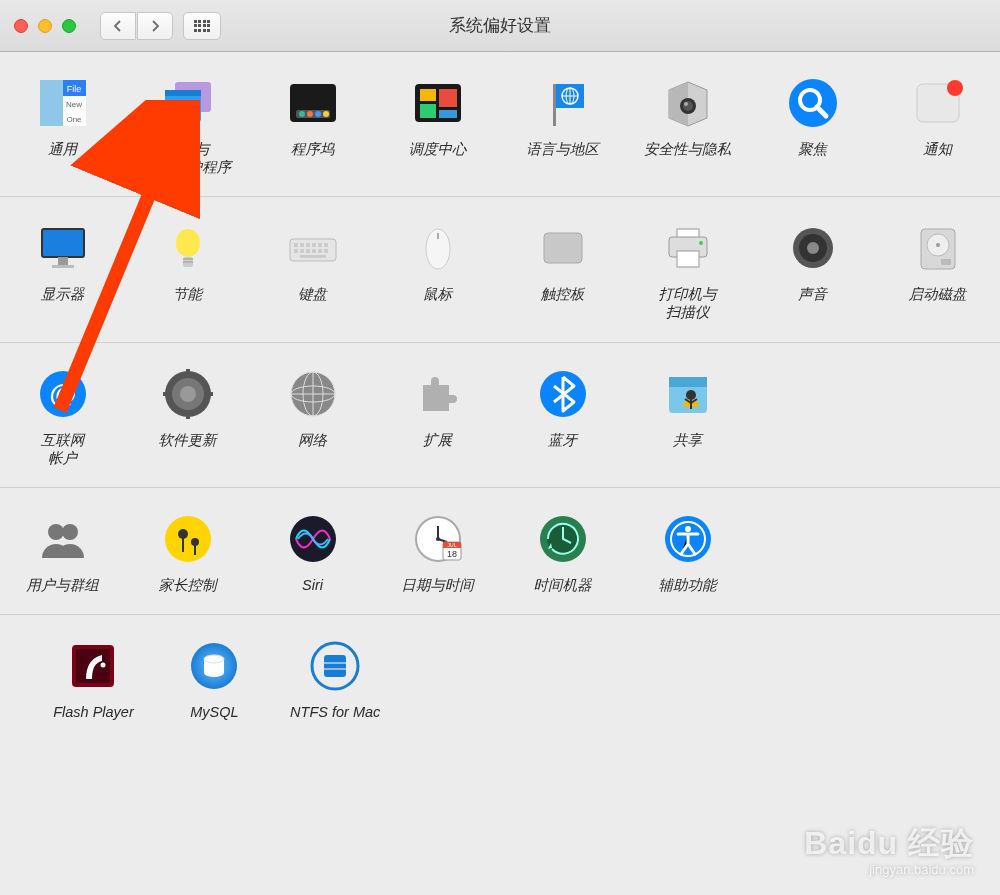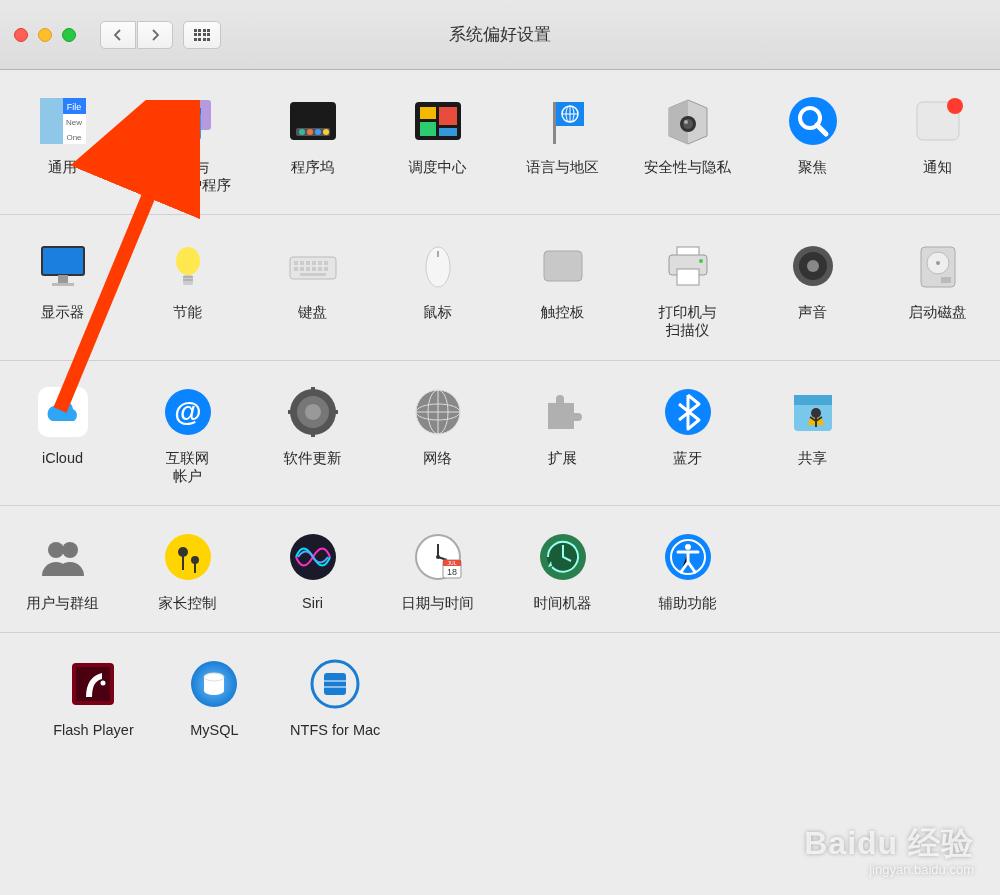--- a/index.html
+++ b/index.html
@@ -12,7 +12,7 @@
   position: relative;
 }
 .titlebar {
-  height: 70px;
+  height: 52px;
   background: linear-gradient(#e8e8e8, #dcdcdc);
   border-bottom: 1px solid #b5b5b5;
   display: flex;

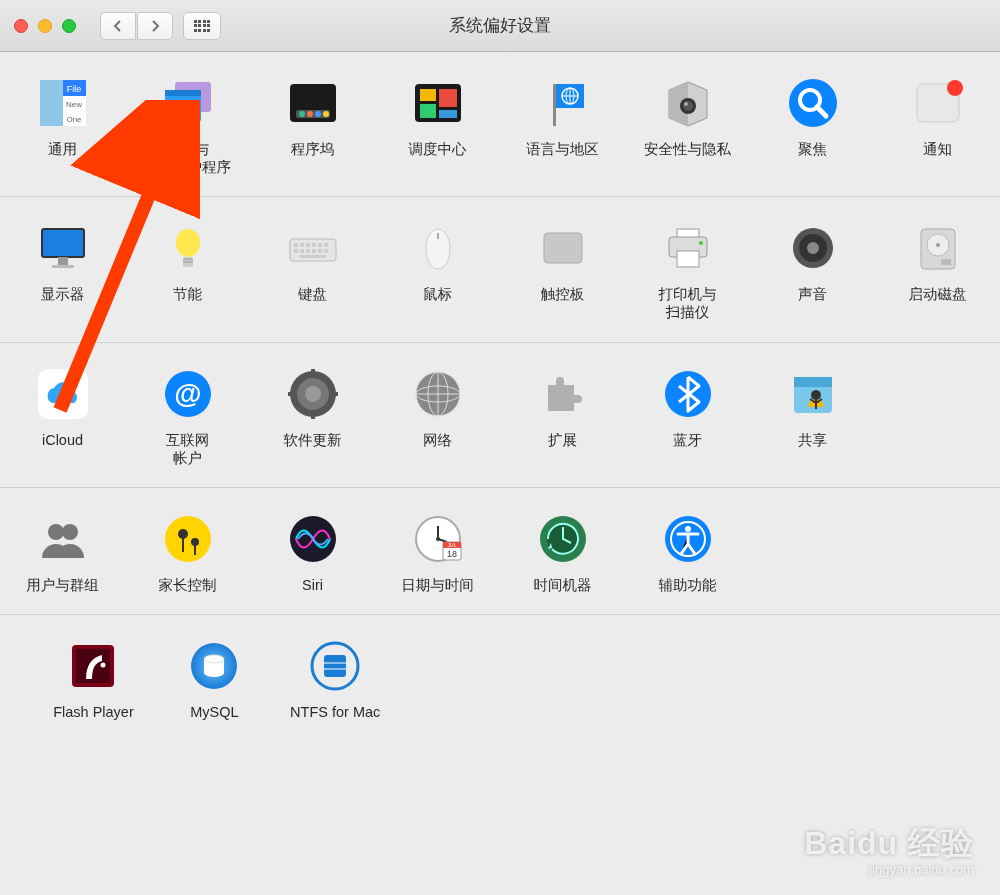--- a/index.html
+++ b/index.html
@@ -82,7 +82,7 @@
   font-size: 14.5px; color: #2b2b2b;
 }
 .iconbox { width: 54px; height: 54px; margin-bottom: 10px; display: flex; align-items: flex-start; justify-content: center; }
-.label { line-height: 1.25; white-space: pre-line; }
+.label { line-height: 1.25; white-space: pre-line; font-style: italic; }
 
 .arrow {
   position: absolute;

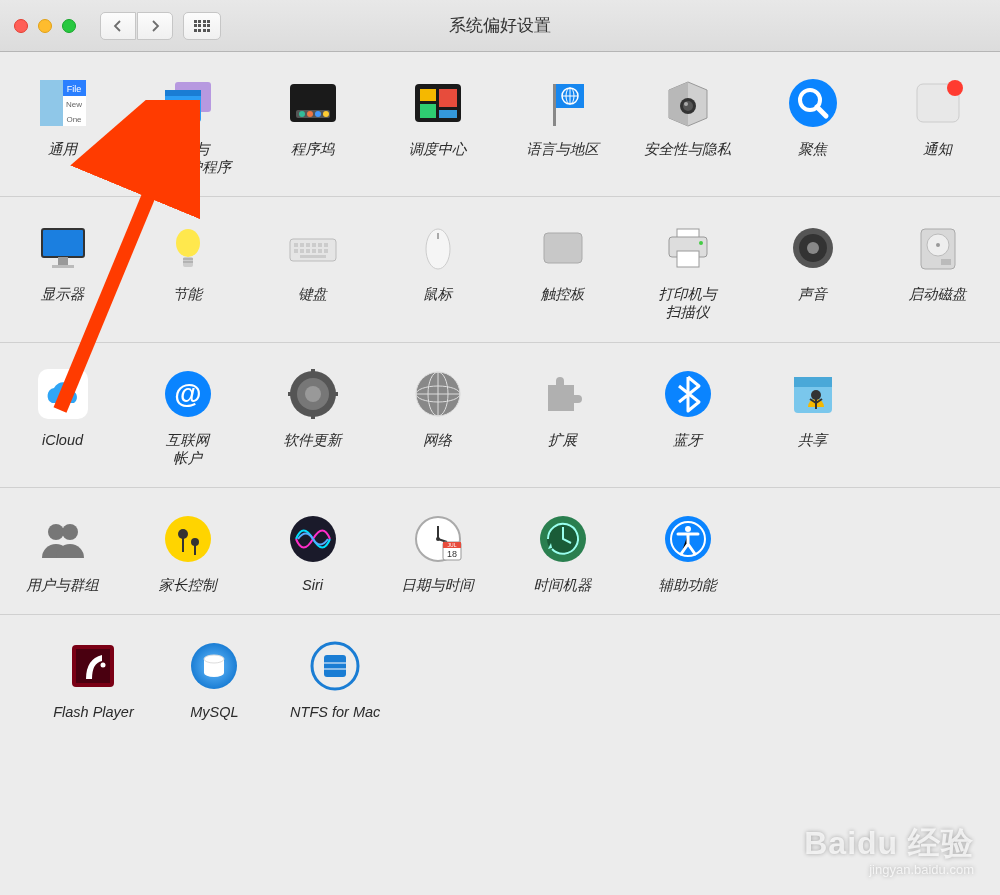--- a/index.html
+++ b/index.html
@@ -337,15 +337,6 @@
   <div class="pref">
     <div class="iconbox">
       <svg width="54" height="54" viewBox="0 0 54 54">
-          <rect x="2" y="2" width="50" height="50" rx="10" fill="#fff"></rect>
-          <path d="M16 36 a8 8 0 0 1 2-15 a10 10 0 0 1 19 3 a7 7 0 0 1 1 12 Z" fill="#2fa5f5"></path>
-        </svg>
-    </div>
-    <div class="label">iCloud</div>
-  </div>
-  <div class="pref">
-    <div class="iconbox">
-      <svg width="54" height="54" viewBox="0 0 54 54">
           <circle cx="27" cy="27" r="23" fill="#0a84ff"></circle>
           <text x="27" y="36" font-size="28" fill="#fff" text-anchor="middle" font-weight="bold">@</text>
         </svg>

